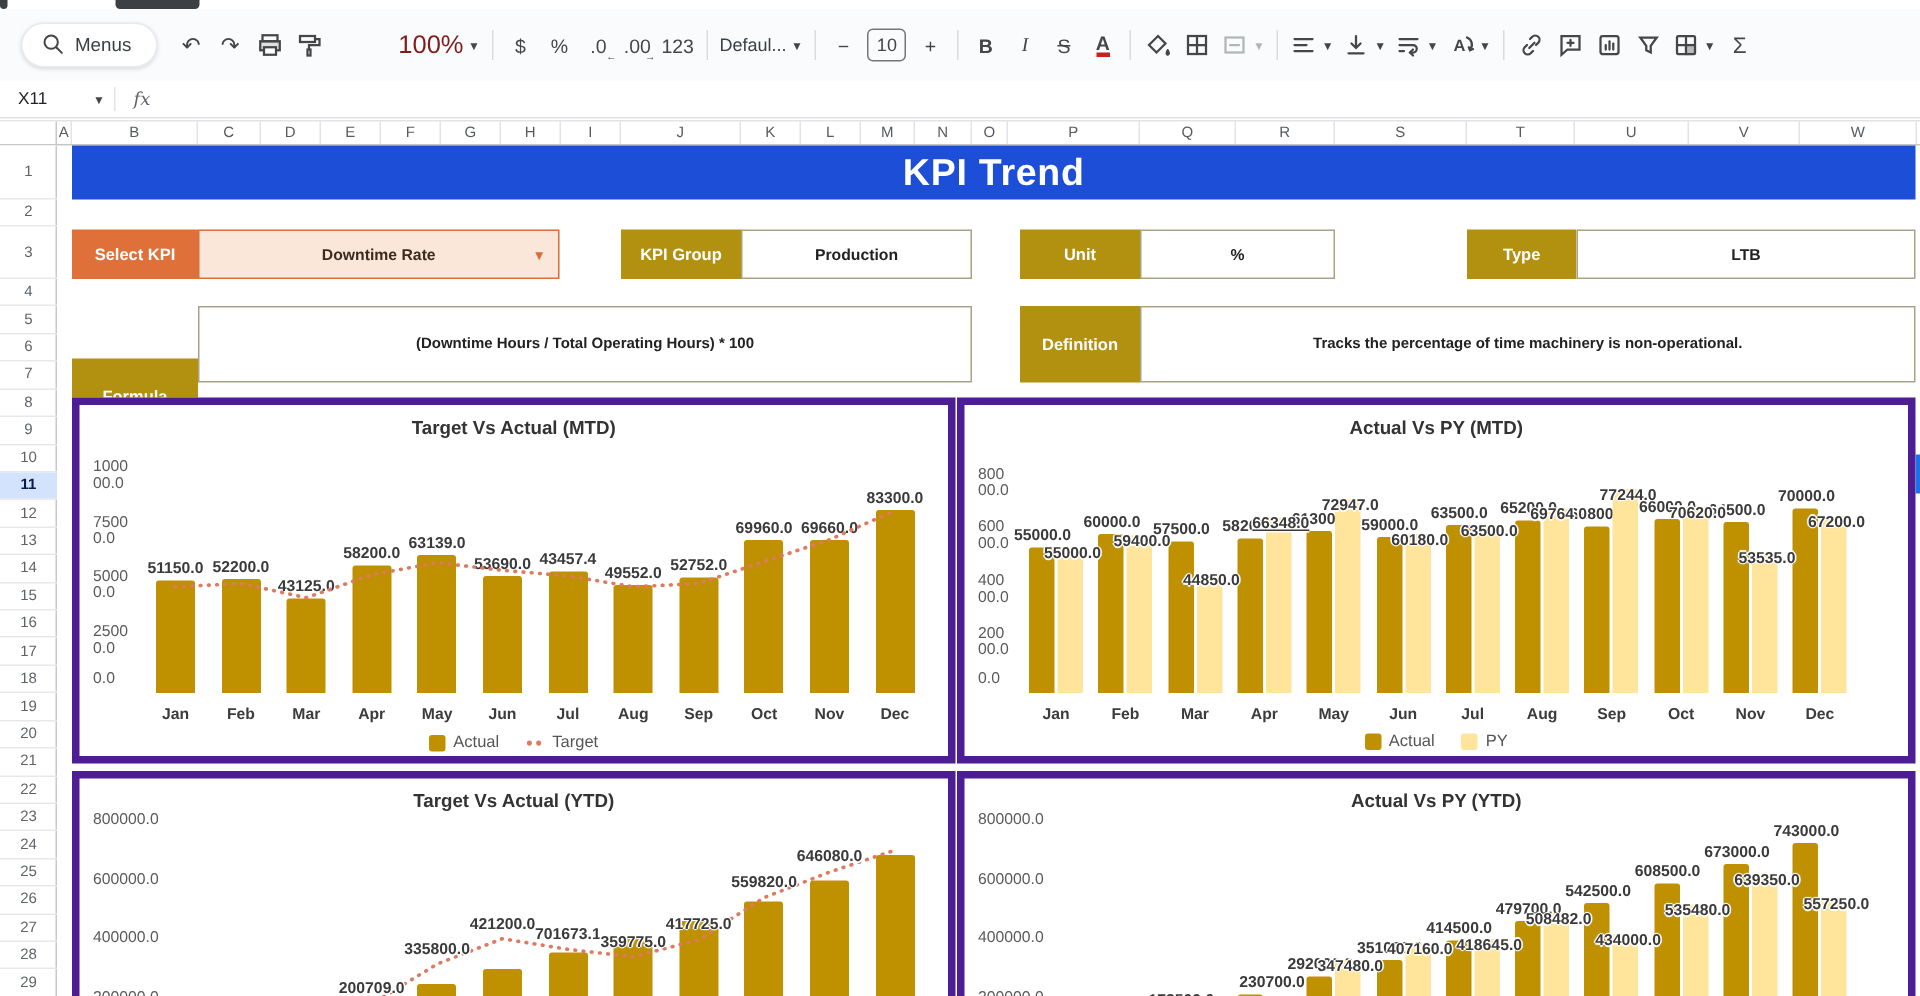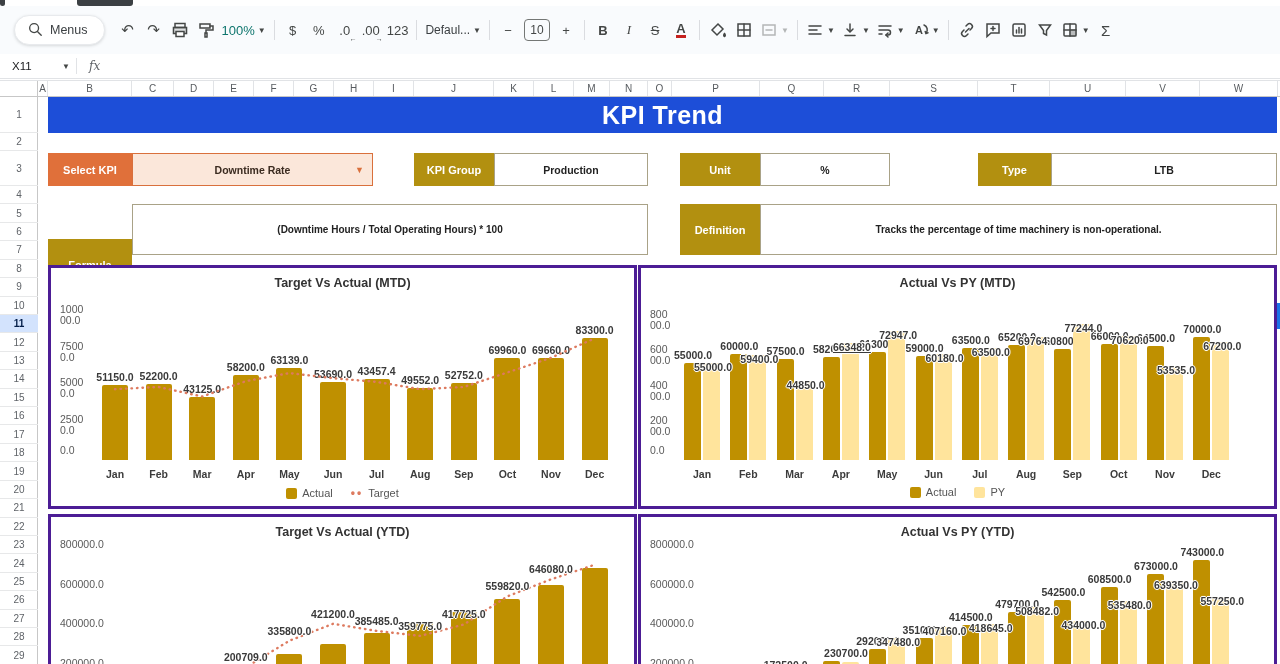--- a/index.html
+++ b/index.html
@@ -120,7 +120,7 @@
         </span>
       </div>
       <div class="tbtn">
-        <span style="color:#0f766e;font-size:13px;">100%</span>
+        <span style="color:#7f1d1d;font-size:17px;margin-left:44px;">100%</span>
         <span class="caret">▼</span>
       </div>
       <div class="tsep"></div>

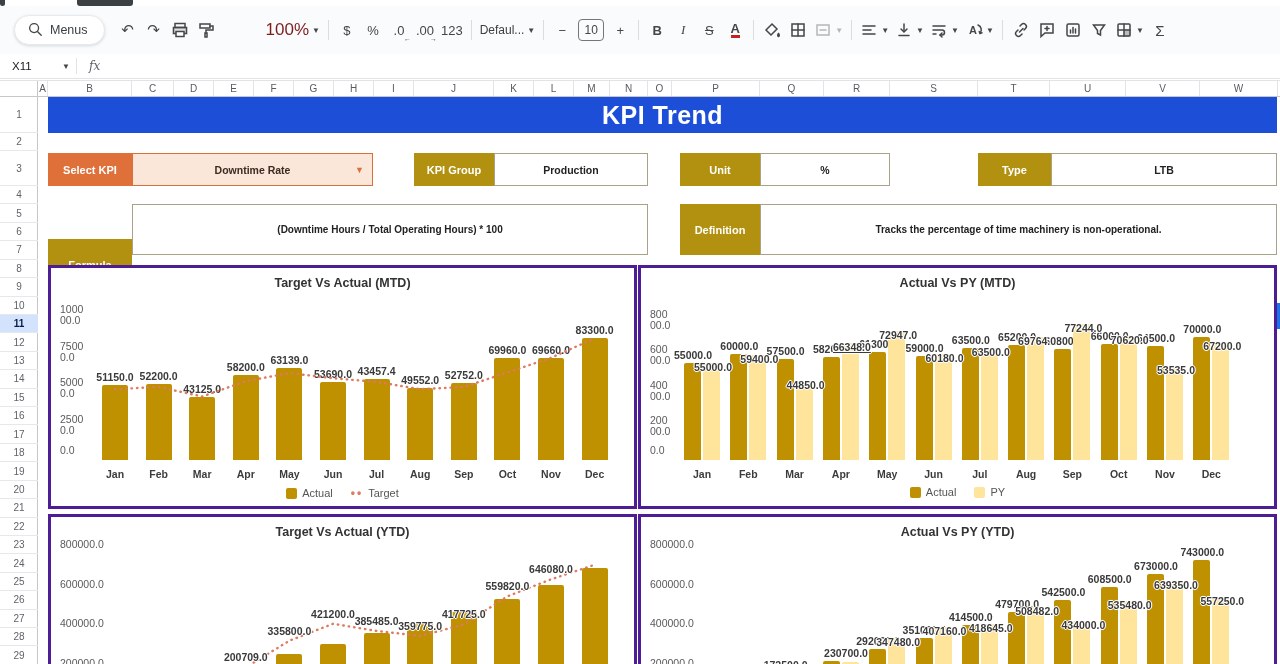--- a/index.html
+++ b/index.html
@@ -63,7 +63,7 @@
   #selkpi { background:#e0703a; }
 
   
-  .chartcard { position:absolute; background:#fff; border:3px solid #4c1d95; }
+  .chartcard { position:absolute; background:#fff; border:5px solid #4c1d95; }
   .ctitle { position:absolute; left:0; right:0; top:8px; text-align:center; font-weight:bold;
     font-size:12.5px; color:#333; }
   .ytick { position:absolute; font-size:10.5px; color:#5a5a5a; line-height:11px; white-space:pre-line; }

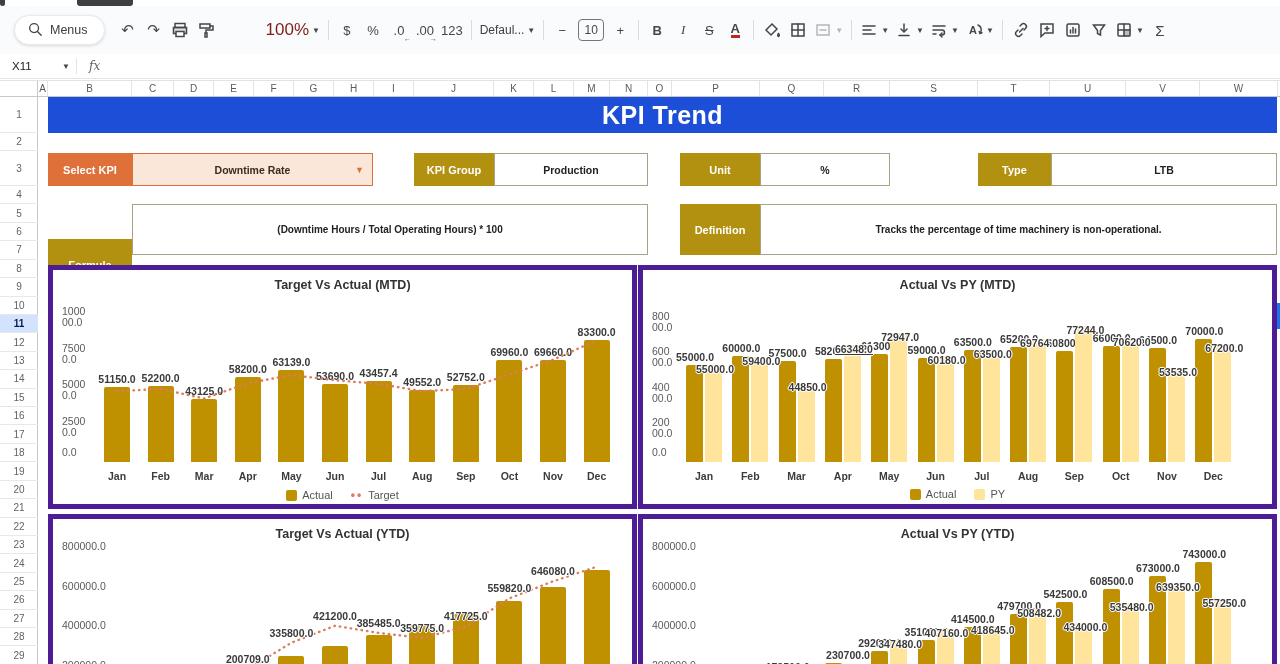--- a/index.html
+++ b/index.html
@@ -544,7 +544,7 @@
       <div class="dlabel" style="left: 164.8px; top: 134.36px; width: 60px;">200709.0</div>
       <div class="dlabel" style="left: 208.4px; top: 107.68px; width: 60px;">335800.0</div>
       <div class="dlabel" style="left: 252px; top: 90.813px; width: 60px;">421200.0</div>
-      <div class="dlabel" style="left: 295.6px; top: 97.8667px; width: 60px;">385485.0</div>
+      <div class="dlabel" style="left: 295.6px; top: 97.8667px; width: 60px;">701673.1</div>
       <div class="dlabel" style="left: 339.2px; top: 102.944px; width: 60px;">359775.0</div>
       <div class="dlabel" style="left: 382.8px; top: 91.4993px; width: 60px;">417725.0</div>
       <div class="dlabel" style="left: 426.4px; top: 63.4355px; width: 60px;">559820.0</div>

